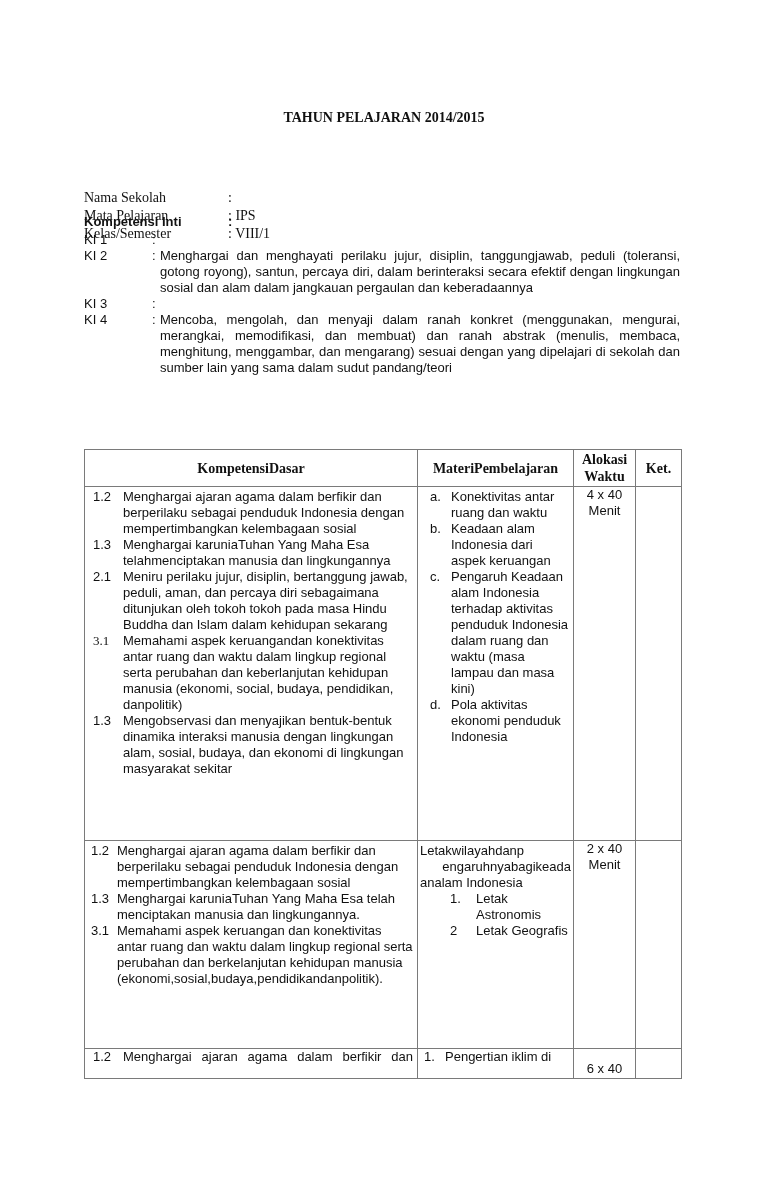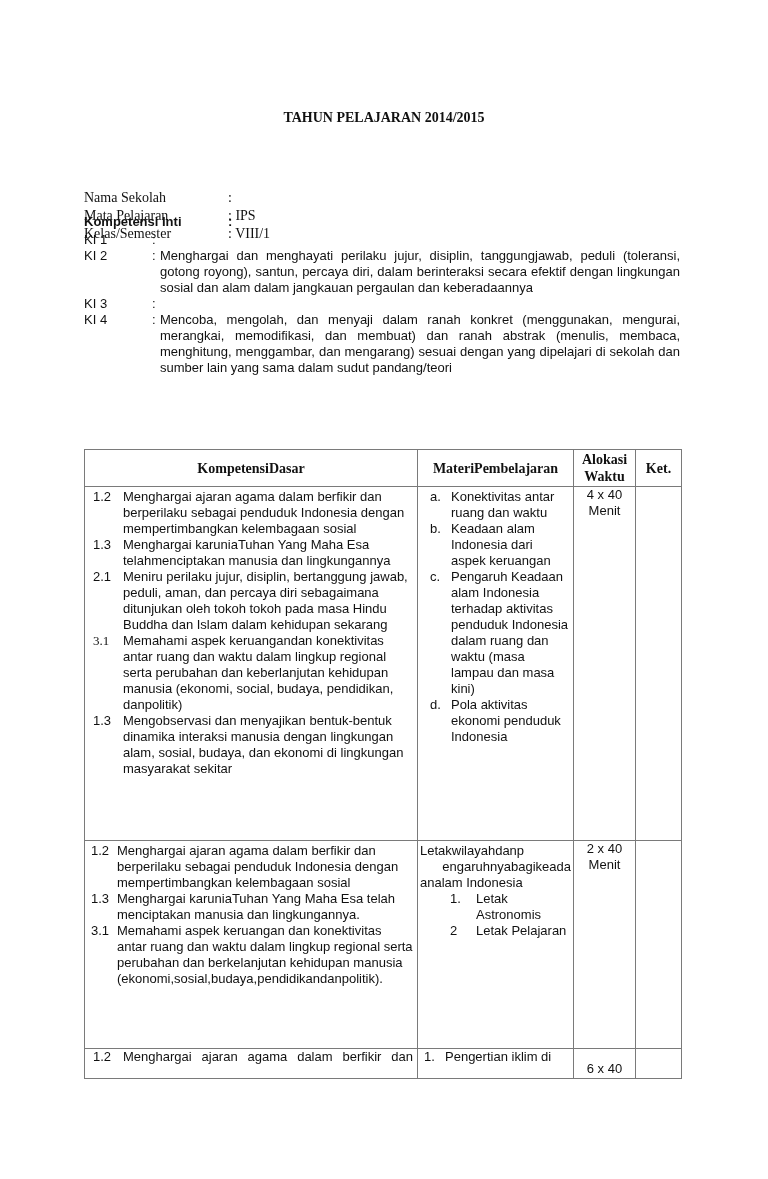--- a/index.html
+++ b/index.html
@@ -196,7 +196,7 @@
               </div>
             <div class="mt-item">
                 <span class="mt-num">2</span>
-                <span class="mt-text">Letak Pelajaran</span>
+                <span class="mt-text">Letak Geografis</span>
               </div>
           </div>
         </td>

